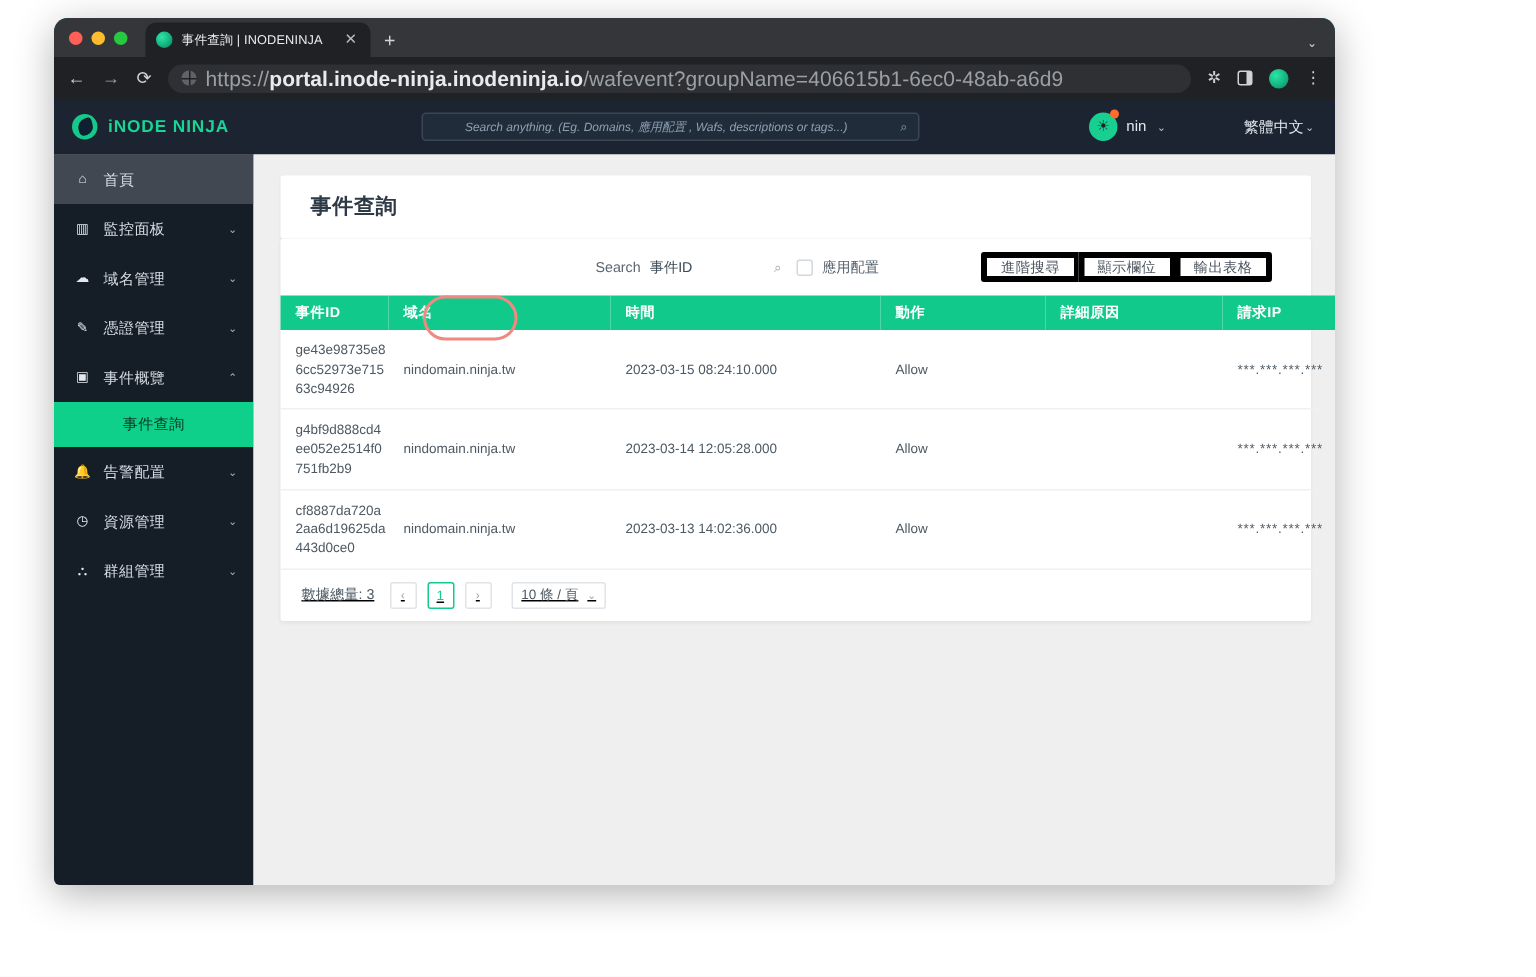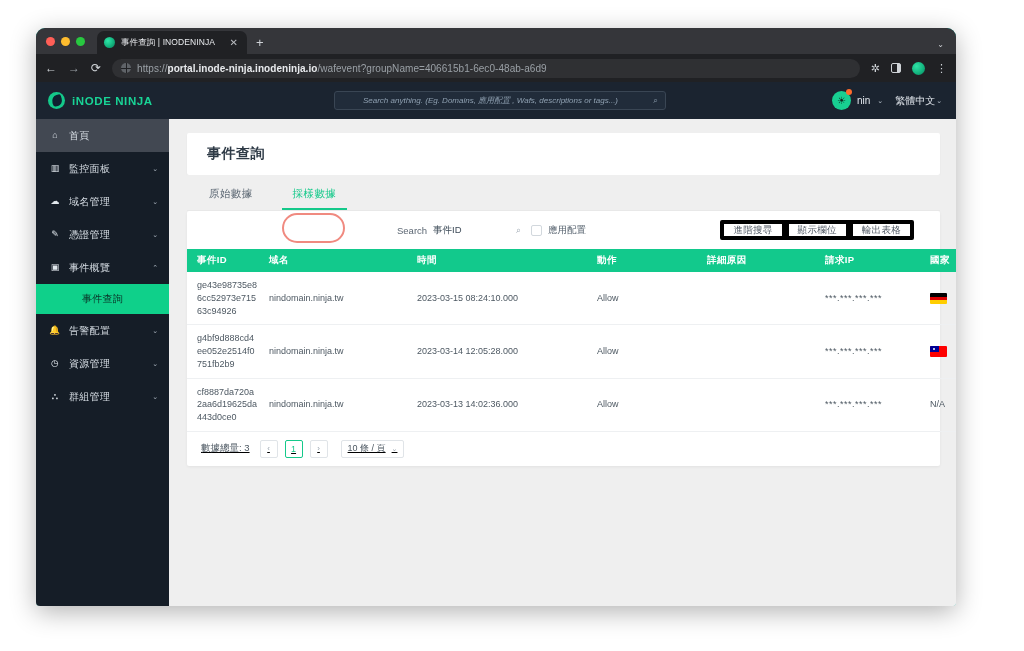--- a/index.html
+++ b/index.html
@@ -13,8 +13,8 @@
   
   .browser-window {
     position: absolute;
-    left: 36px; top: 28px;
-    width: 920px; height: 578px;
+    left: 36px; top: 12px;
+    width: 854px; height: 578px;
     background: #14b8a6;
     border-radius: 9px 9px 4px 4px;
     overflow: hidden;

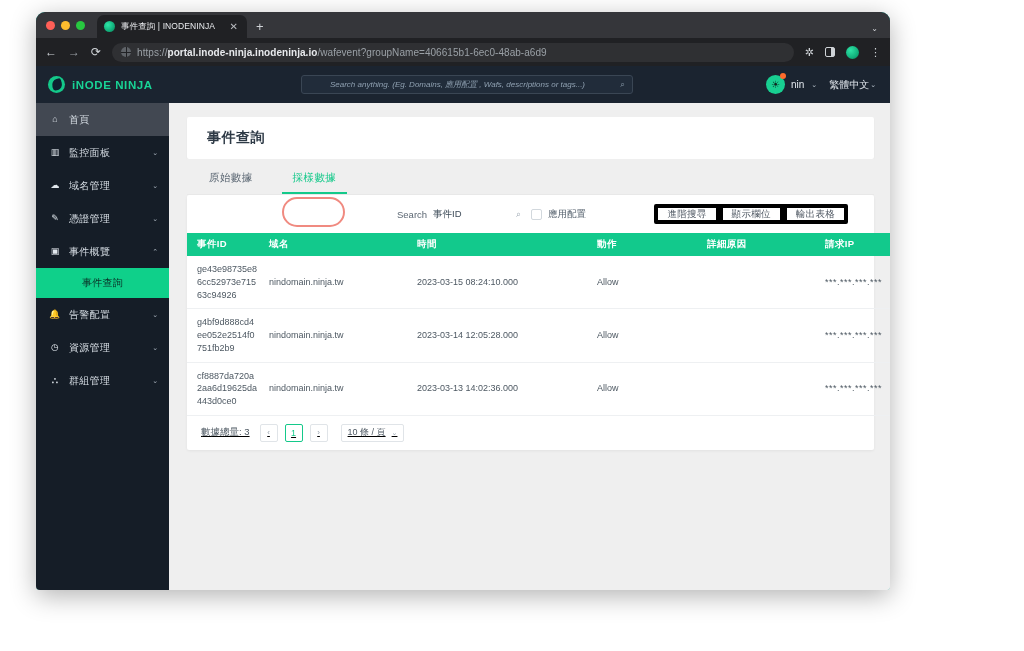--- a/index.html
+++ b/index.html
@@ -92,7 +92,7 @@
   .omni-globe::before { left: 0; top: 4.5px; width: 10px; height: 1px; }
   .omni-globe::after { left: 4.5px; top: 0; width: 1px; height: 10px; }
   .omni-url {
-    font-size: 10px; color: #9aa0a6; white-space: nowrap;
+    font-size: 14px; color: #9aa0a6; white-space: nowrap;
     letter-spacing: .05px;
   }
   .omni-url b { color: #e8eaed; font-weight: 700; }

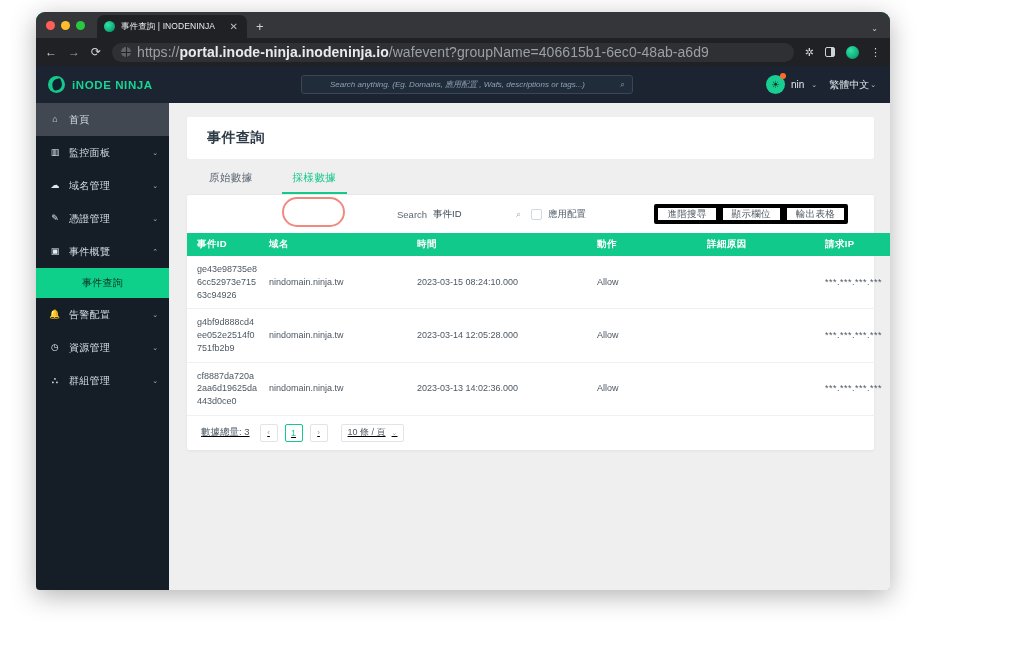--- a/index.html
+++ b/index.html
@@ -181,7 +181,7 @@
   }
   .user-name { color: #e3e8ee; font-size: 10px; }
   .caret { font-size: 7px; color: #b9c3cd; margin-left: 1px; }
-  .lang { color: #e3e8ee; font-size: 10px; display: flex; align-items: center; }
+  .lang { color: #e3e8ee; font-size: 10px; display: flex; align-items: center; margin-left: 40px; }
 
   
   .body-row { flex: 1 1 auto; display: flex; min-height: 0; }

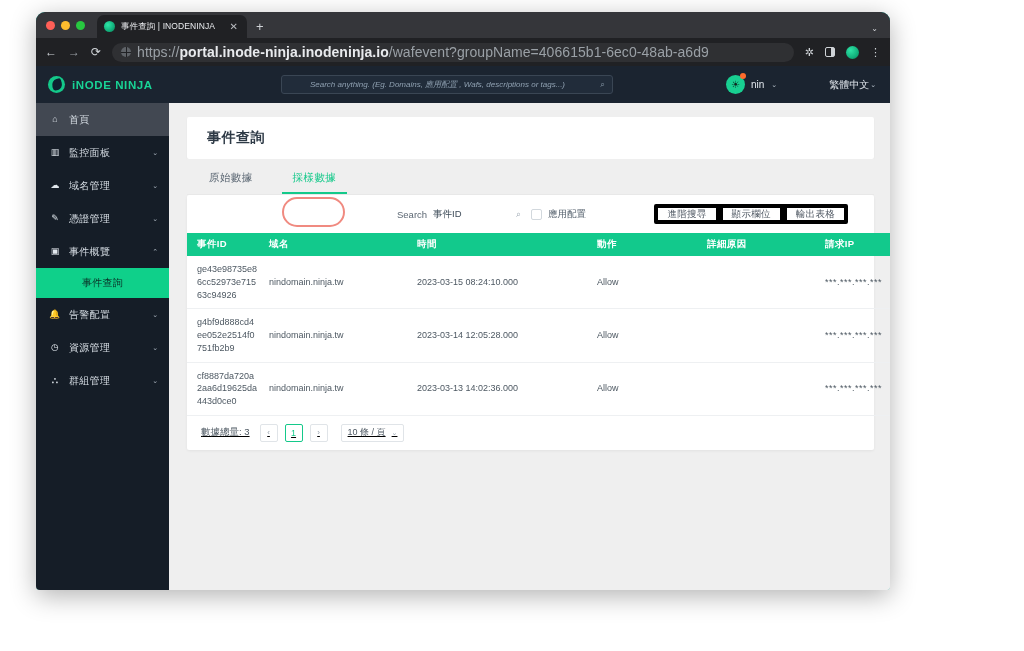--- a/index.html
+++ b/index.html
@@ -492,10 +492,6 @@
           <span class="page-title">事件查詢</span>
         </div>
 
-        <div class="tabs-row">
-          <span class="tab-item">原始數據</span>
-          <span class="tab-item active">採樣數據</span>
-        </div>
 
         <div class="card table-card">
 

